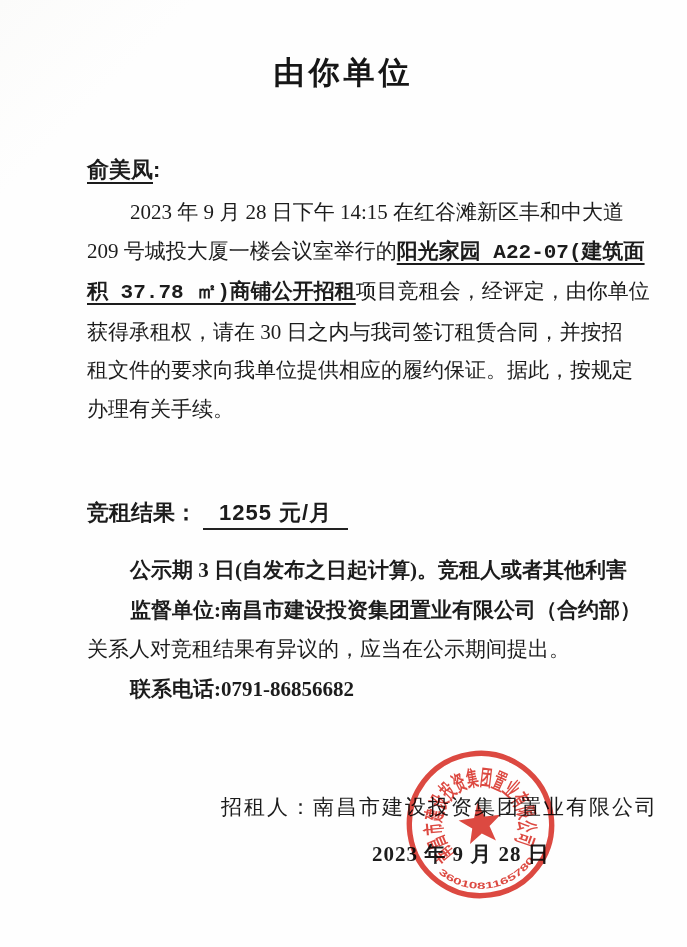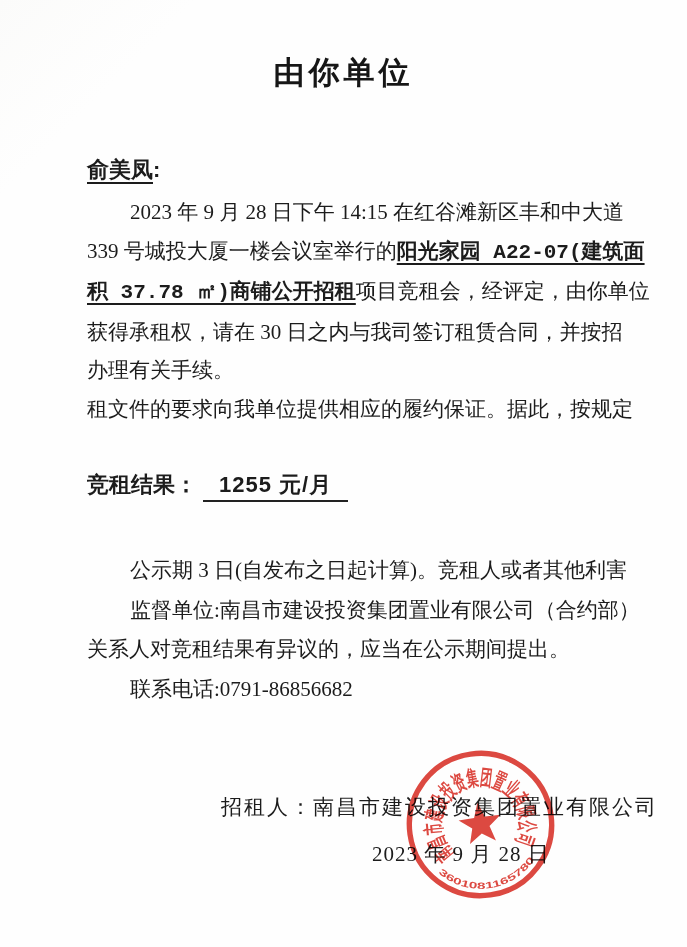--- a/index.html
+++ b/index.html
@@ -139,7 +139,7 @@
       <span>2023 年 9 月 28 日下午 14:15 在红谷滩新区丰和中大道</span>
     </div>
     <div class="body-line">
-      <span>339 号城投大厦一楼会议室举行的</span><span class="seg-bold-underline">阳光家园 A22-07(建筑面</span>
+      <span>209 号城投大厦一楼会议室举行的</span><span class="seg-bold-underline">阳光家园 A22-07(建筑面</span>
     </div>
     <div class="body-line">
       <span class="seg-bold-underline">积 37.78 ㎡)商铺公开招租</span><span>项目竞租会，经评定，由你单位</span>

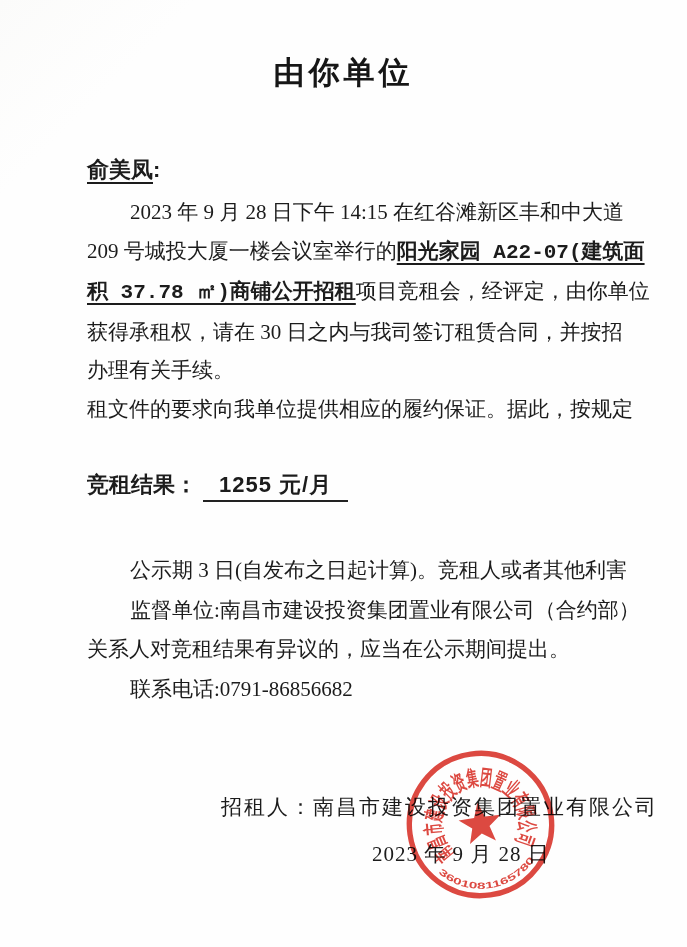--- a/index.html
+++ b/index.html
@@ -147,11 +147,11 @@
     <div class="body-line">
       <span>获得承租权，请在 30 日之内与我司签订租赁合同，并按招</span>
     </div>
+    <div class="body-line">
+      <span>租文件的要求向我单位提供相应的履约保证。据此，按规定</span>
+    </div>
     <div class="body-line last">
       <span>办理有关手续。</span>
-    </div>
-    <div class="body-line">
-      <span>租文件的要求向我单位提供相应的履约保证。据此，按规定</span>
     </div>
   </div>
 

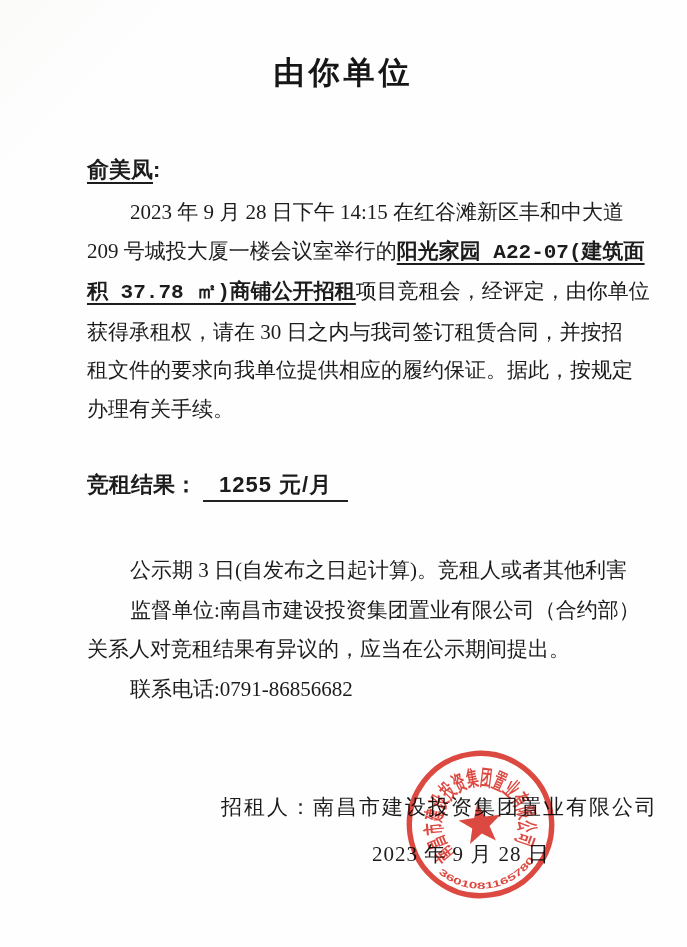--- a/index.html
+++ b/index.html
@@ -80,6 +80,7 @@
     padding: 0 16px;
     border-bottom: 2px solid #222;
     letter-spacing: 1px;
+    margin-top: 28px;
   }
   .notice-para {
     position: absolute;

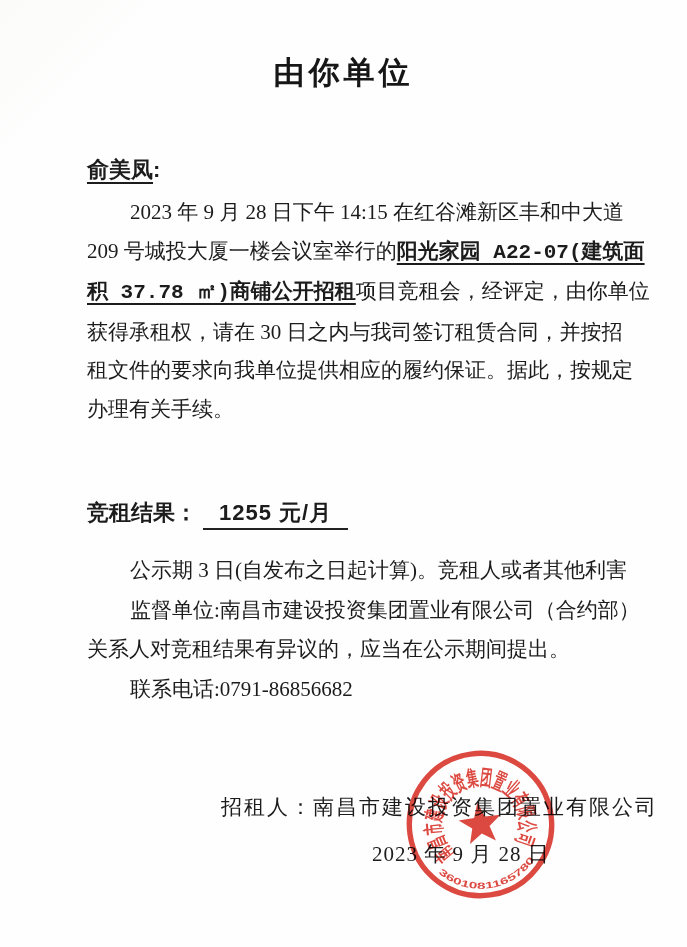--- a/index.html
+++ b/index.html
@@ -91,7 +91,7 @@
     line-height: 39.5px;
   }
   .notice-line { white-space: nowrap; }
-  .notice-line.indent { text-indent: 43px; }
+  .notice-line.indent { text-indent: 43px; font-weight: bold; }
   .notice-line.justify {
     width: 514px;
     text-align: justify;

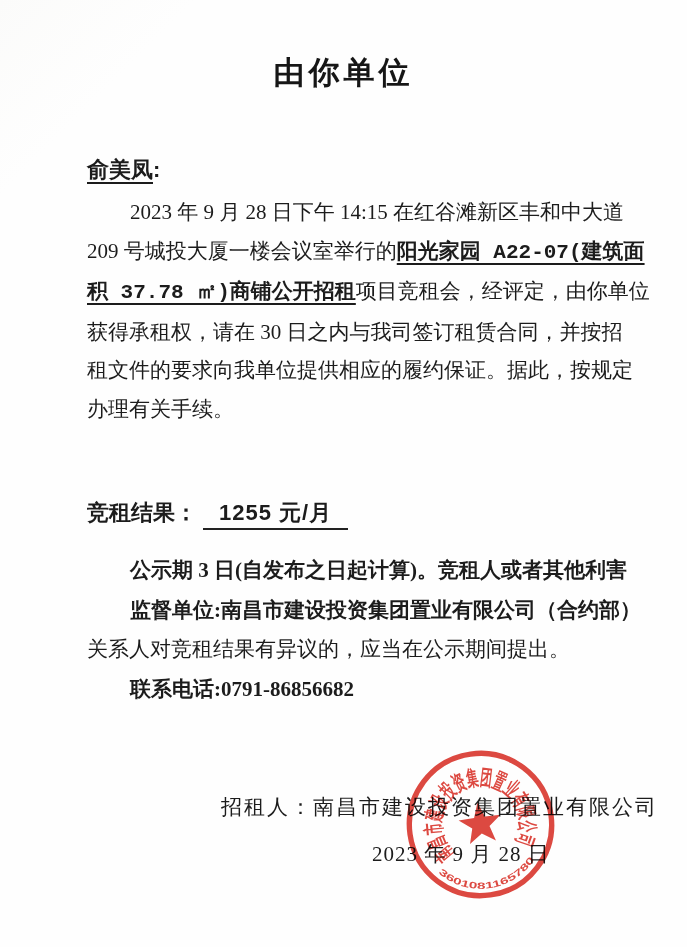--- a/index.html
+++ b/index.html
@@ -110,6 +110,7 @@
     left: 372px;
     font-size: 21px;
     letter-spacing: 1px;
+    font-weight: bold;
   }
   .seal {
     position: absolute;

